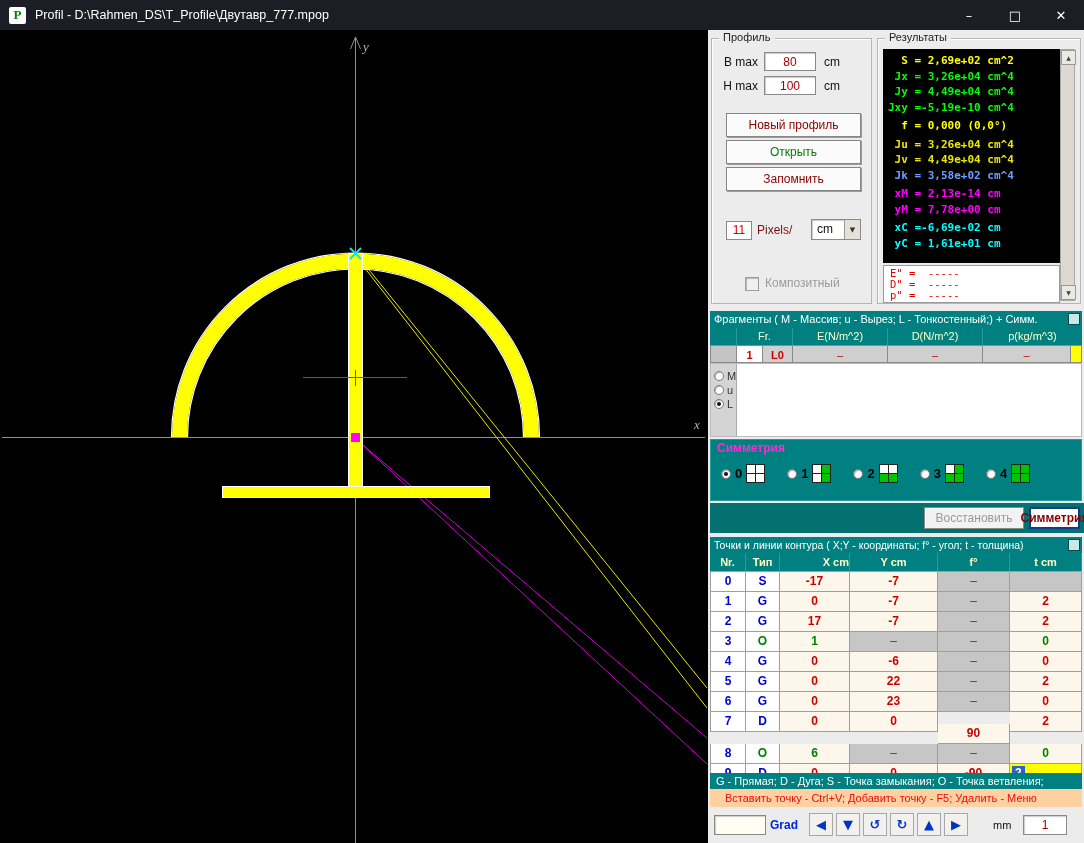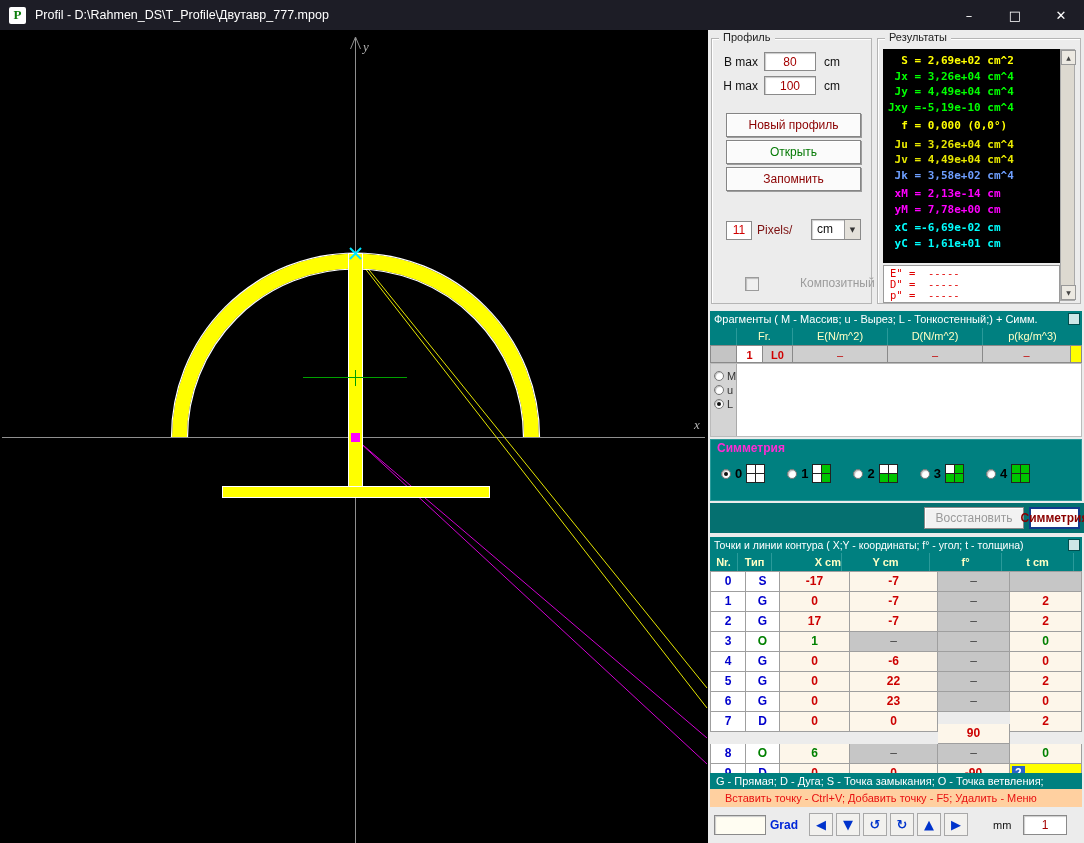--- a/index.html
+++ b/index.html
@@ -45,7 +45,7 @@
   .combo-val{flex:1;font-size:12px;padding-left:5px;line-height:18px;color:#111;}
   .combo-btn{width:15px;background:#e4e1da;border-left:1px solid #9a9a9a;font-size:7px;color:#333;display:flex;align-items:center;justify-content:center;font-family:"DejaVu Sans",sans-serif;}
   .chk-box{position:absolute;left:33px;top:238px;width:12px;height:12px;background:#f0f0f0;border:1px solid #9b9b9b;box-shadow:inset 1px 1px 1px #bbb;}
-  .chk-label{position:absolute;left:53px;top:237px;font-size:12px;color:#9b9b9b;margin-left:35px;}
+  .chk-label{position:absolute;left:53px;top:237px;font-size:12px;color:#9b9b9b;}
 
   
   .res-black{position:absolute;left:5px;top:10px;width:177px;height:214px;background:#000;padding:4px 0 0 5px;box-sizing:border-box;font-family:"DejaVu Sans Mono",monospace;font-size:11px;overflow:hidden;}

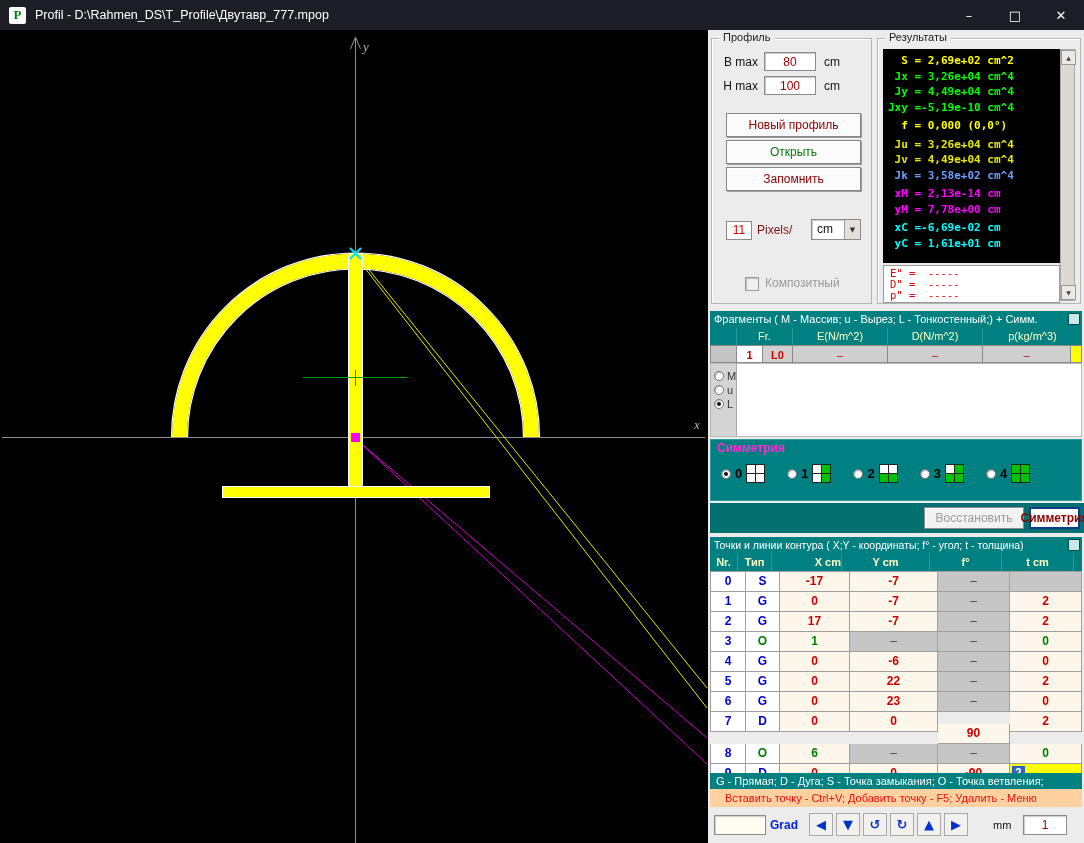--- a/index.html
+++ b/index.html
@@ -333,7 +333,7 @@
       <span class="mini-btn"></span>
     </div>
     <div class="pts-head-row">
-        <div class="pt-th" style="width: 28px;">Nr.</div>
+        <div class="pt-th" style="width: 36px;">Nr.</div>
         <div class="pt-th" style="width: 34px;">Тип</div>
         <div class="pt-th" style="width: 70px; text-align: right;">X cm</div>
         <div class="pt-th" style="width: 88px;">Y cm</div>

